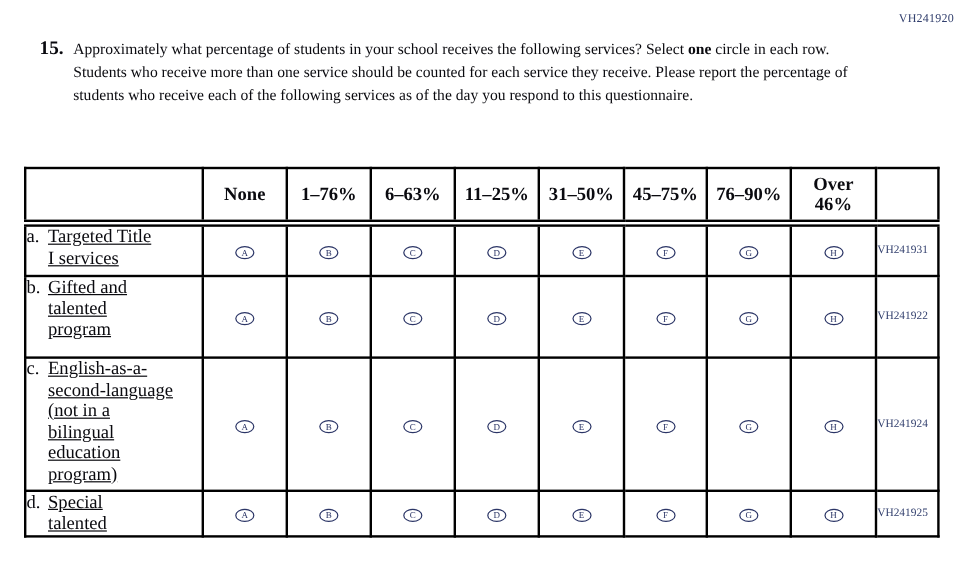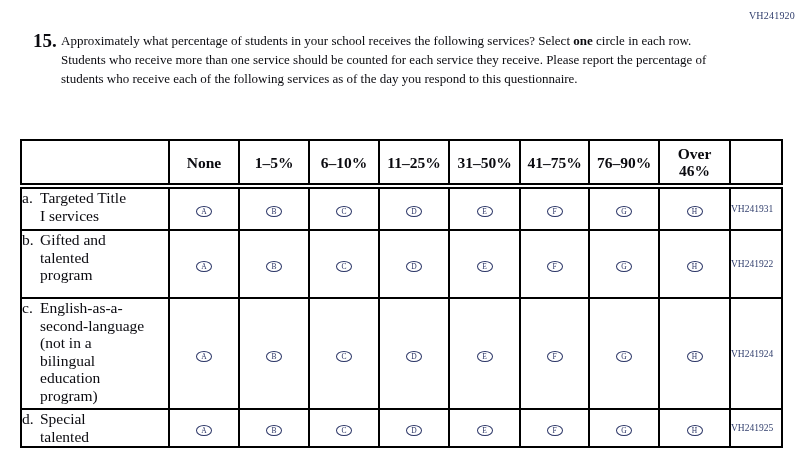--- a/index.html
+++ b/index.html
@@ -30,7 +30,7 @@
     width: 28px;
     flex: 0 0 28px;
     font-weight: bold;
-    font-size: 19px;
+    font-size: 16px;
     line-height: 19px;
   }
   .q-text {

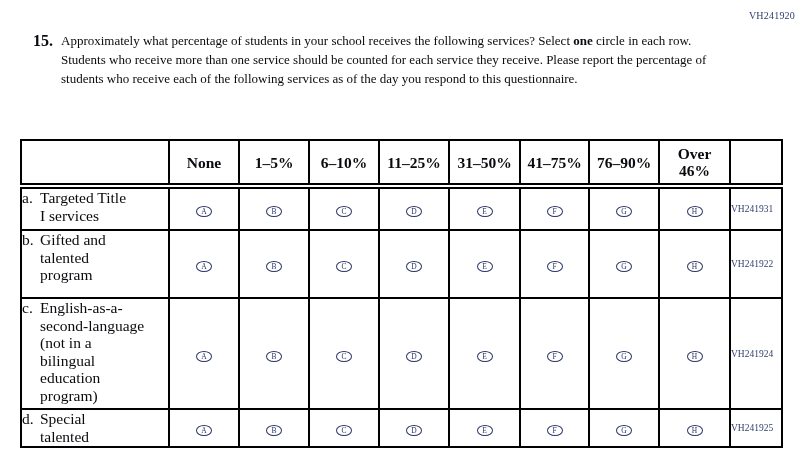--- a/index.html
+++ b/index.html
@@ -126,7 +126,7 @@
       <tr>
         <th></th>
         <th>None</th>
-        <th>1–5%</th>
+        <th>1–76%</th>
         <th>6–10%</th>
         <th>11–25%</th>
         <th>31–50%</th>

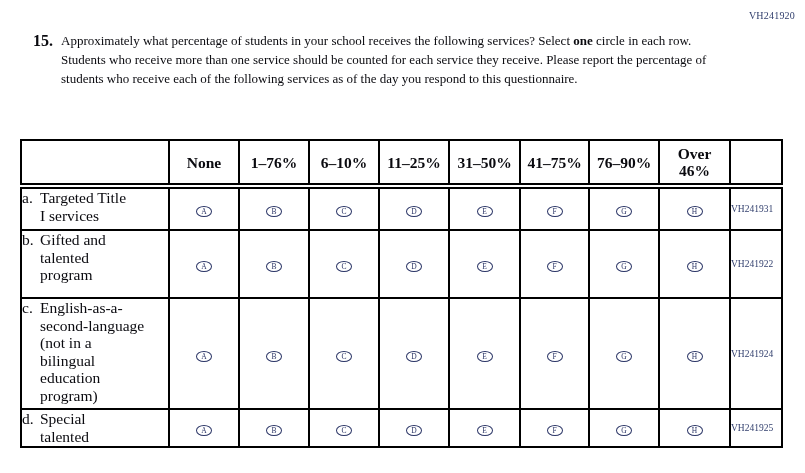--- a/index.html
+++ b/index.html
@@ -127,7 +127,7 @@
         <th></th>
         <th>None</th>
         <th>1–76%</th>
-        <th>6–10%</th>
+        <th>6–63%</th>
         <th>11–25%</th>
         <th>31–50%</th>
         <th>41–75%</th>

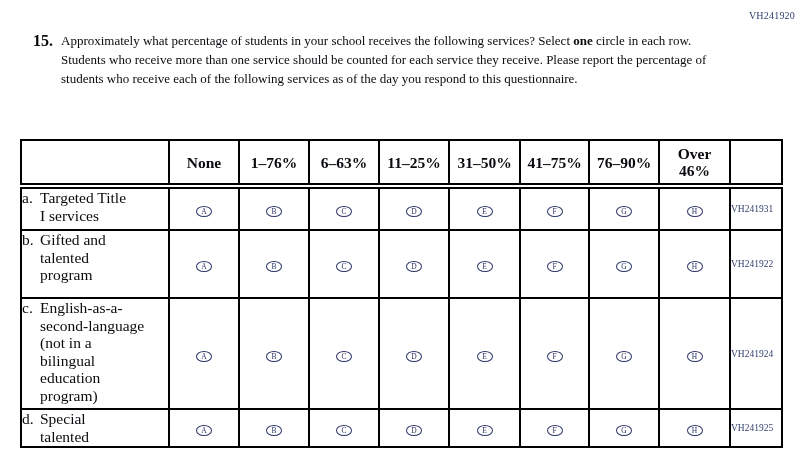--- a/index.html
+++ b/index.html
@@ -130,7 +130,7 @@
         <th>6–63%</th>
         <th>11–25%</th>
         <th>31–50%</th>
-        <th>41–75%</th>
+        <th>45–75%</th>
         <th>76–90%</th>
         <th>Over
 46%</th>

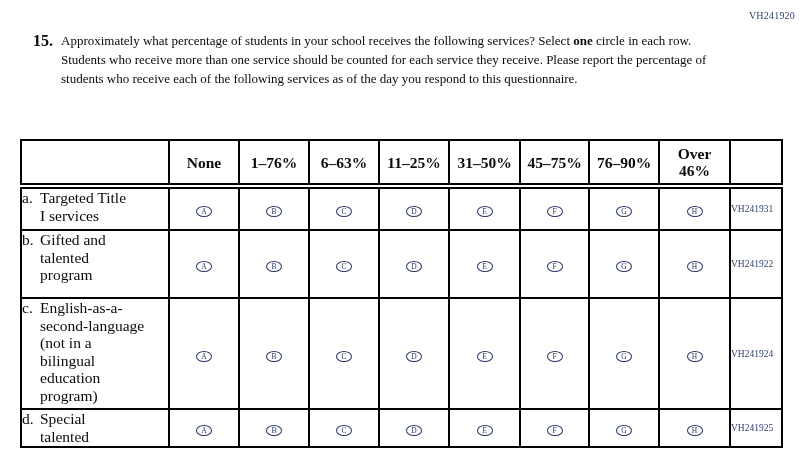--- a/index.html
+++ b/index.html
@@ -68,7 +68,7 @@
   }
   td.label-cell .cellflex { display: flex; }
   td.label-cell .prefix { flex: 0 0 18px; }
-  td.label-cell .lbl { flex: 1; white-space: pre-line; }
+  td.label-cell .lbl { flex: 1; white-space: pre-line; text-decoration: underline; }
   td.opt { text-align: center; vertical-align: middle; }
   .bubble {
     display: inline-flex;

